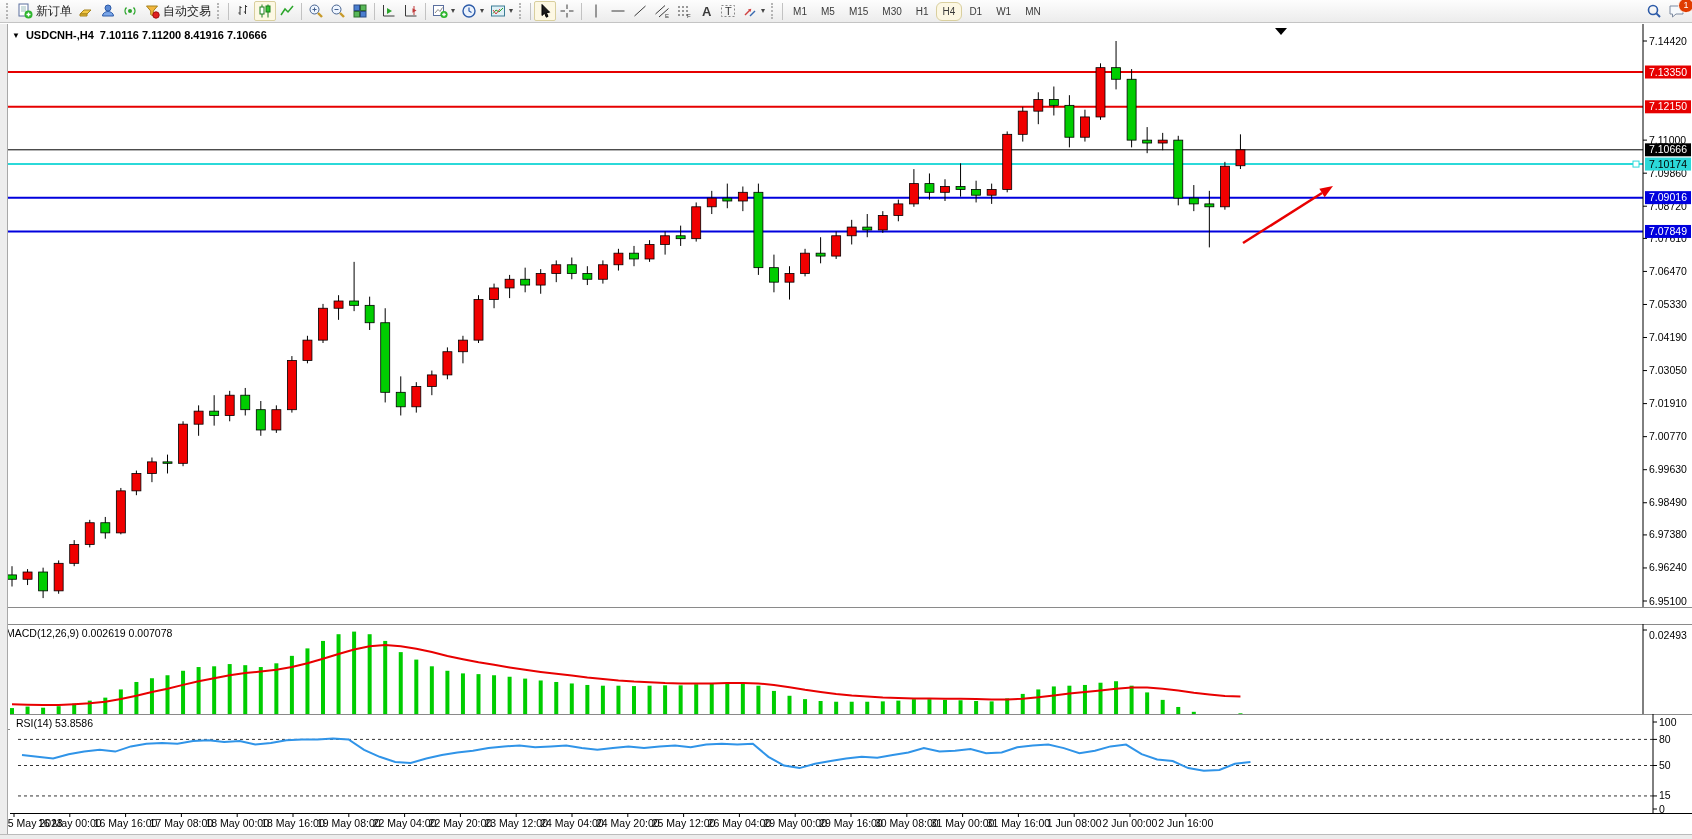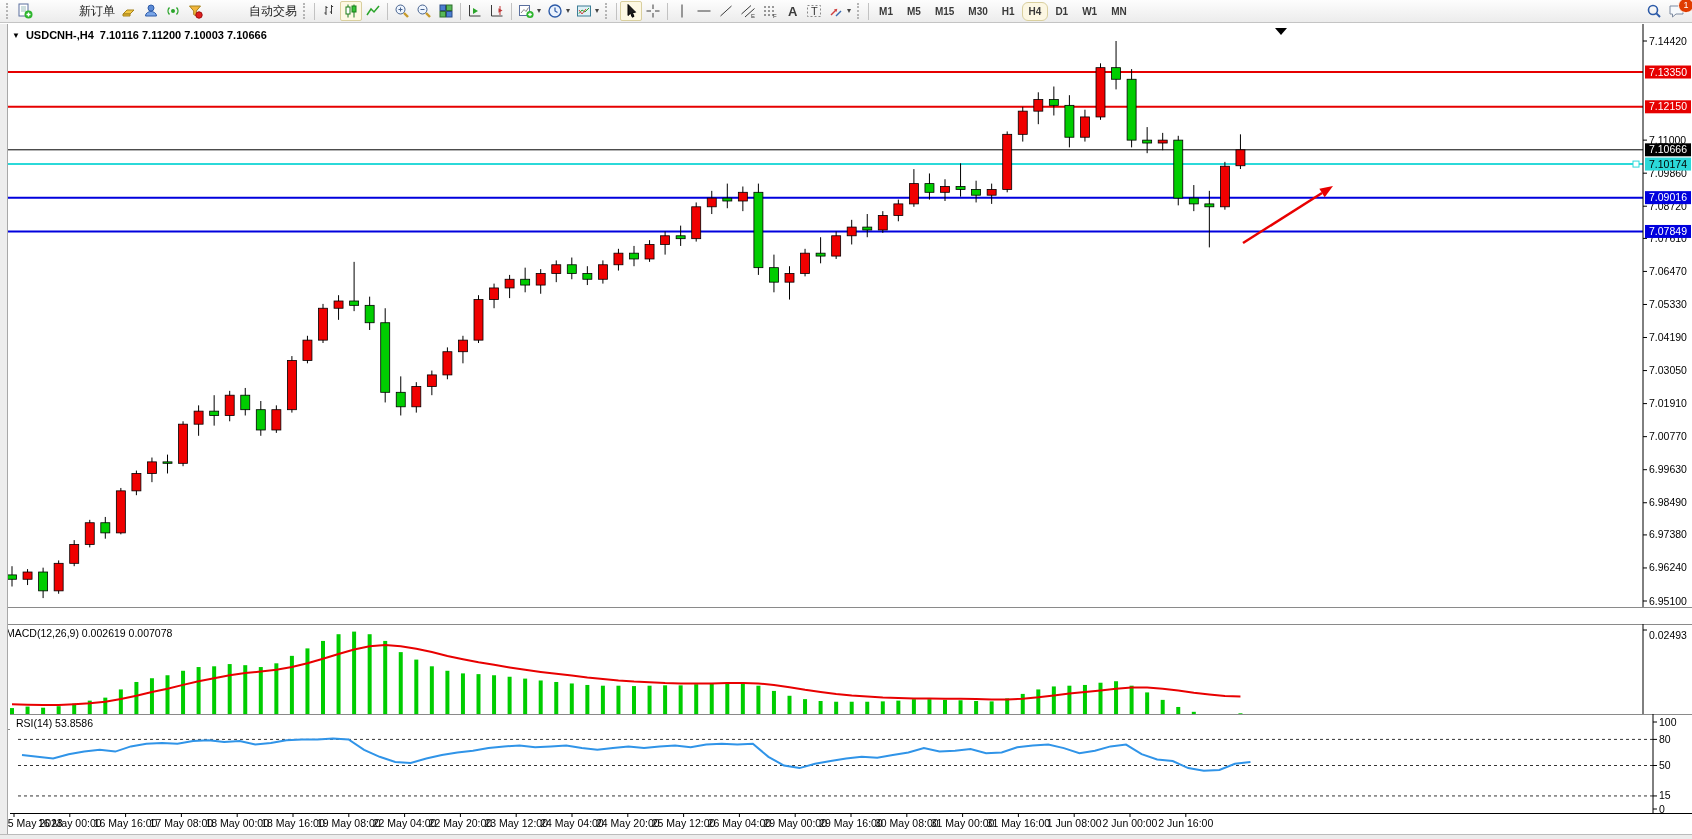--- a/index.html
+++ b/index.html
@@ -12,7 +12,7 @@
     display:flex;align-items:center;justify-content:center;gap:3px;padding:0 2px;
     font-size:12px;color:#222;cursor:default;font-family:inherit;}
   .tb.active{background:#fdf8e4;border:1px solid #d9cf9e;border-radius:2px;}
-  .tb .lbl{white-space:nowrap;margin-left:43px;}
+  .tb .lbl{white-space:nowrap;}
   .caret{font-size:8px;color:#444;line-height:1;}
   .sep{width:1px;height:17px;background:#c2c2c2;margin:0 3px;}
   .grip{width:3px;height:16px;border-left:2px dotted #b5b5b5;margin:0 3px;}

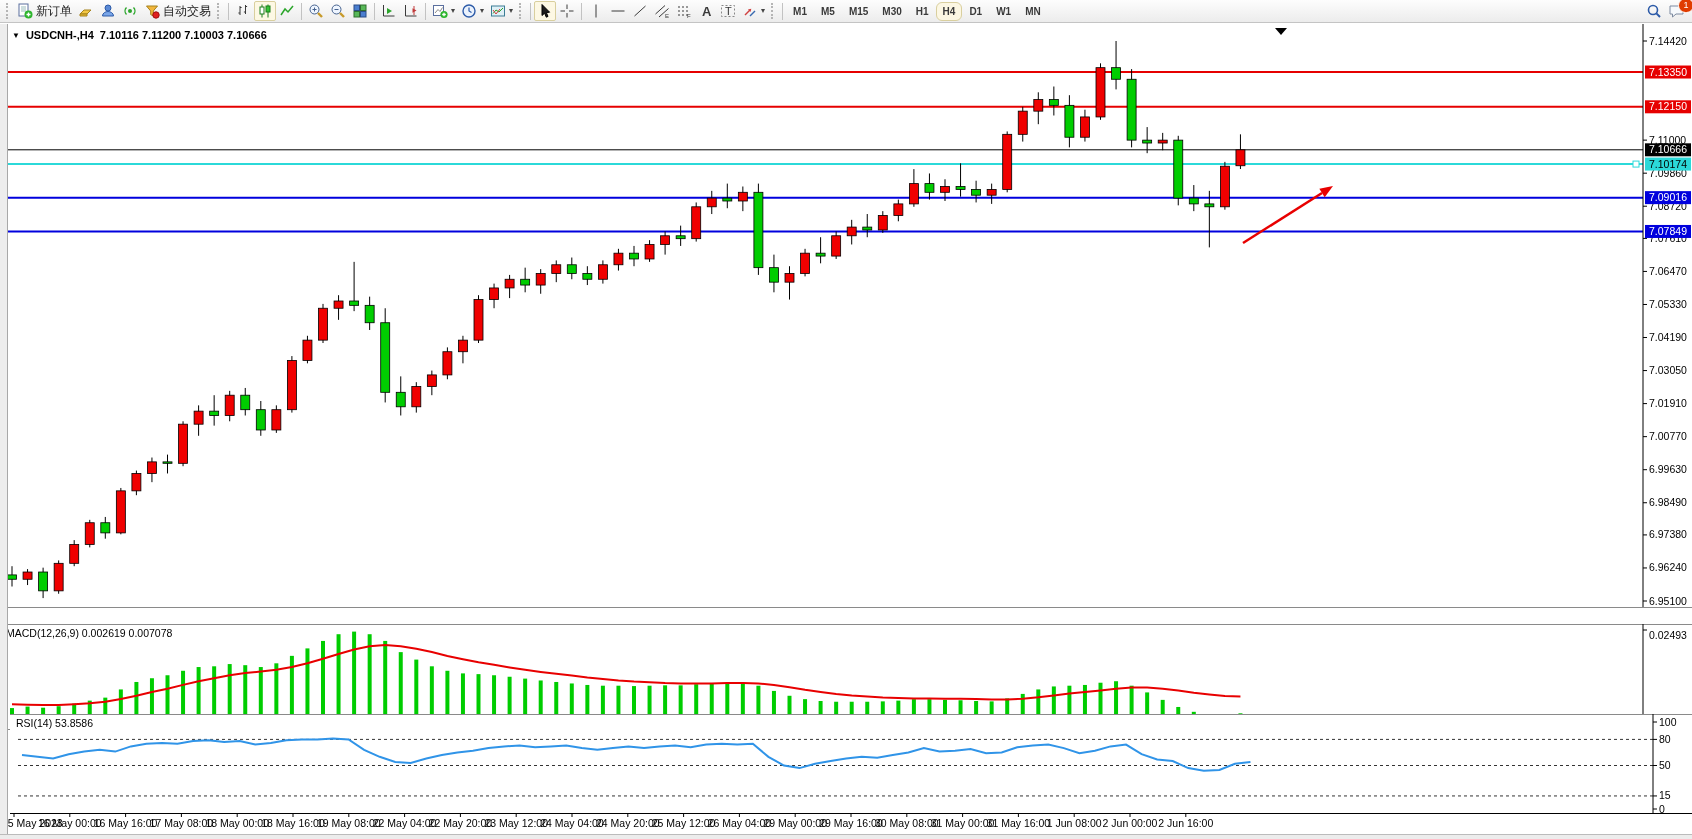--- a/index.html
+++ b/index.html
@@ -16,7 +16,7 @@
   .caret{font-size:8px;color:#444;line-height:1;}
   .sep{width:1px;height:17px;background:#c2c2c2;margin:0 3px;}
   .grip{width:3px;height:16px;border-left:2px dotted #b5b5b5;margin:0 3px;}
-  .tf{font-size:10px;font-weight:bold;color:#3a3a3a;padding:3px 6px;border:1px solid transparent;
+  .tf{font-size:10px;font-weight:normal;color:#3a3a3a;padding:3px 6px;border:1px solid transparent;
     background:transparent;font-family:inherit;}
   .tf.active{background:#fcf7e3;border-color:#d9cf9e;border-radius:6px;}
   .spacer{flex:1;}

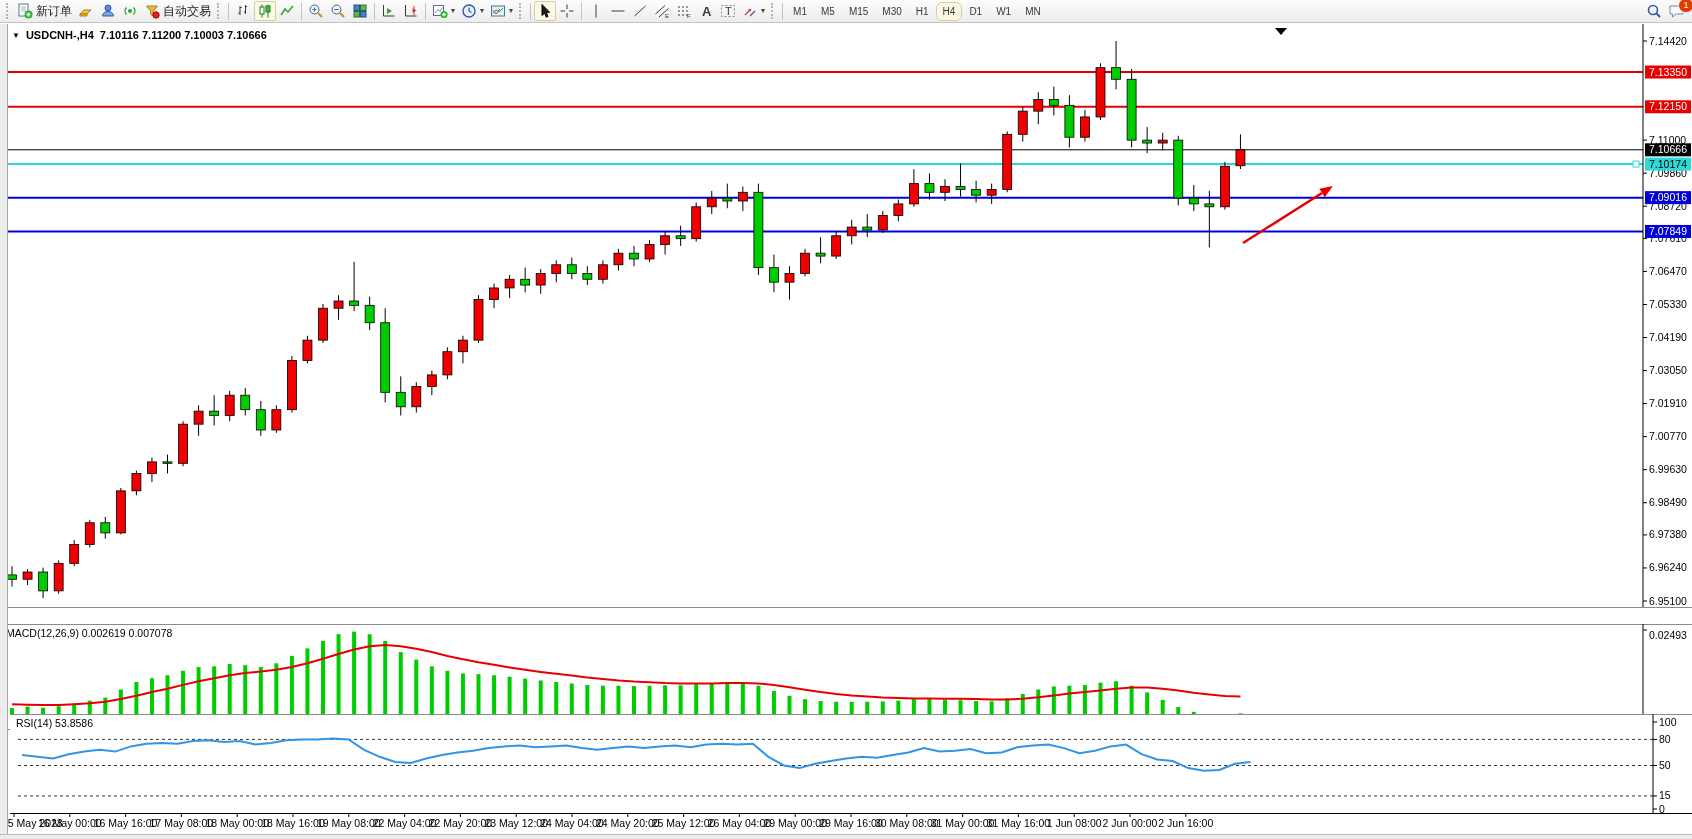--- a/index.html
+++ b/index.html
@@ -277,7 +277,7 @@
 <div class="titlebox">
   <span class="tri">▼</span>
   <span>USDCNH-,H4</span>
-  <span>7.10116 7.11200 7.10003 7.10666</span>
+  <span>7.10116 7.11200 8.41916 7.10666</span>
 </div>
 
 <div class="panel" id="main-wrap">

